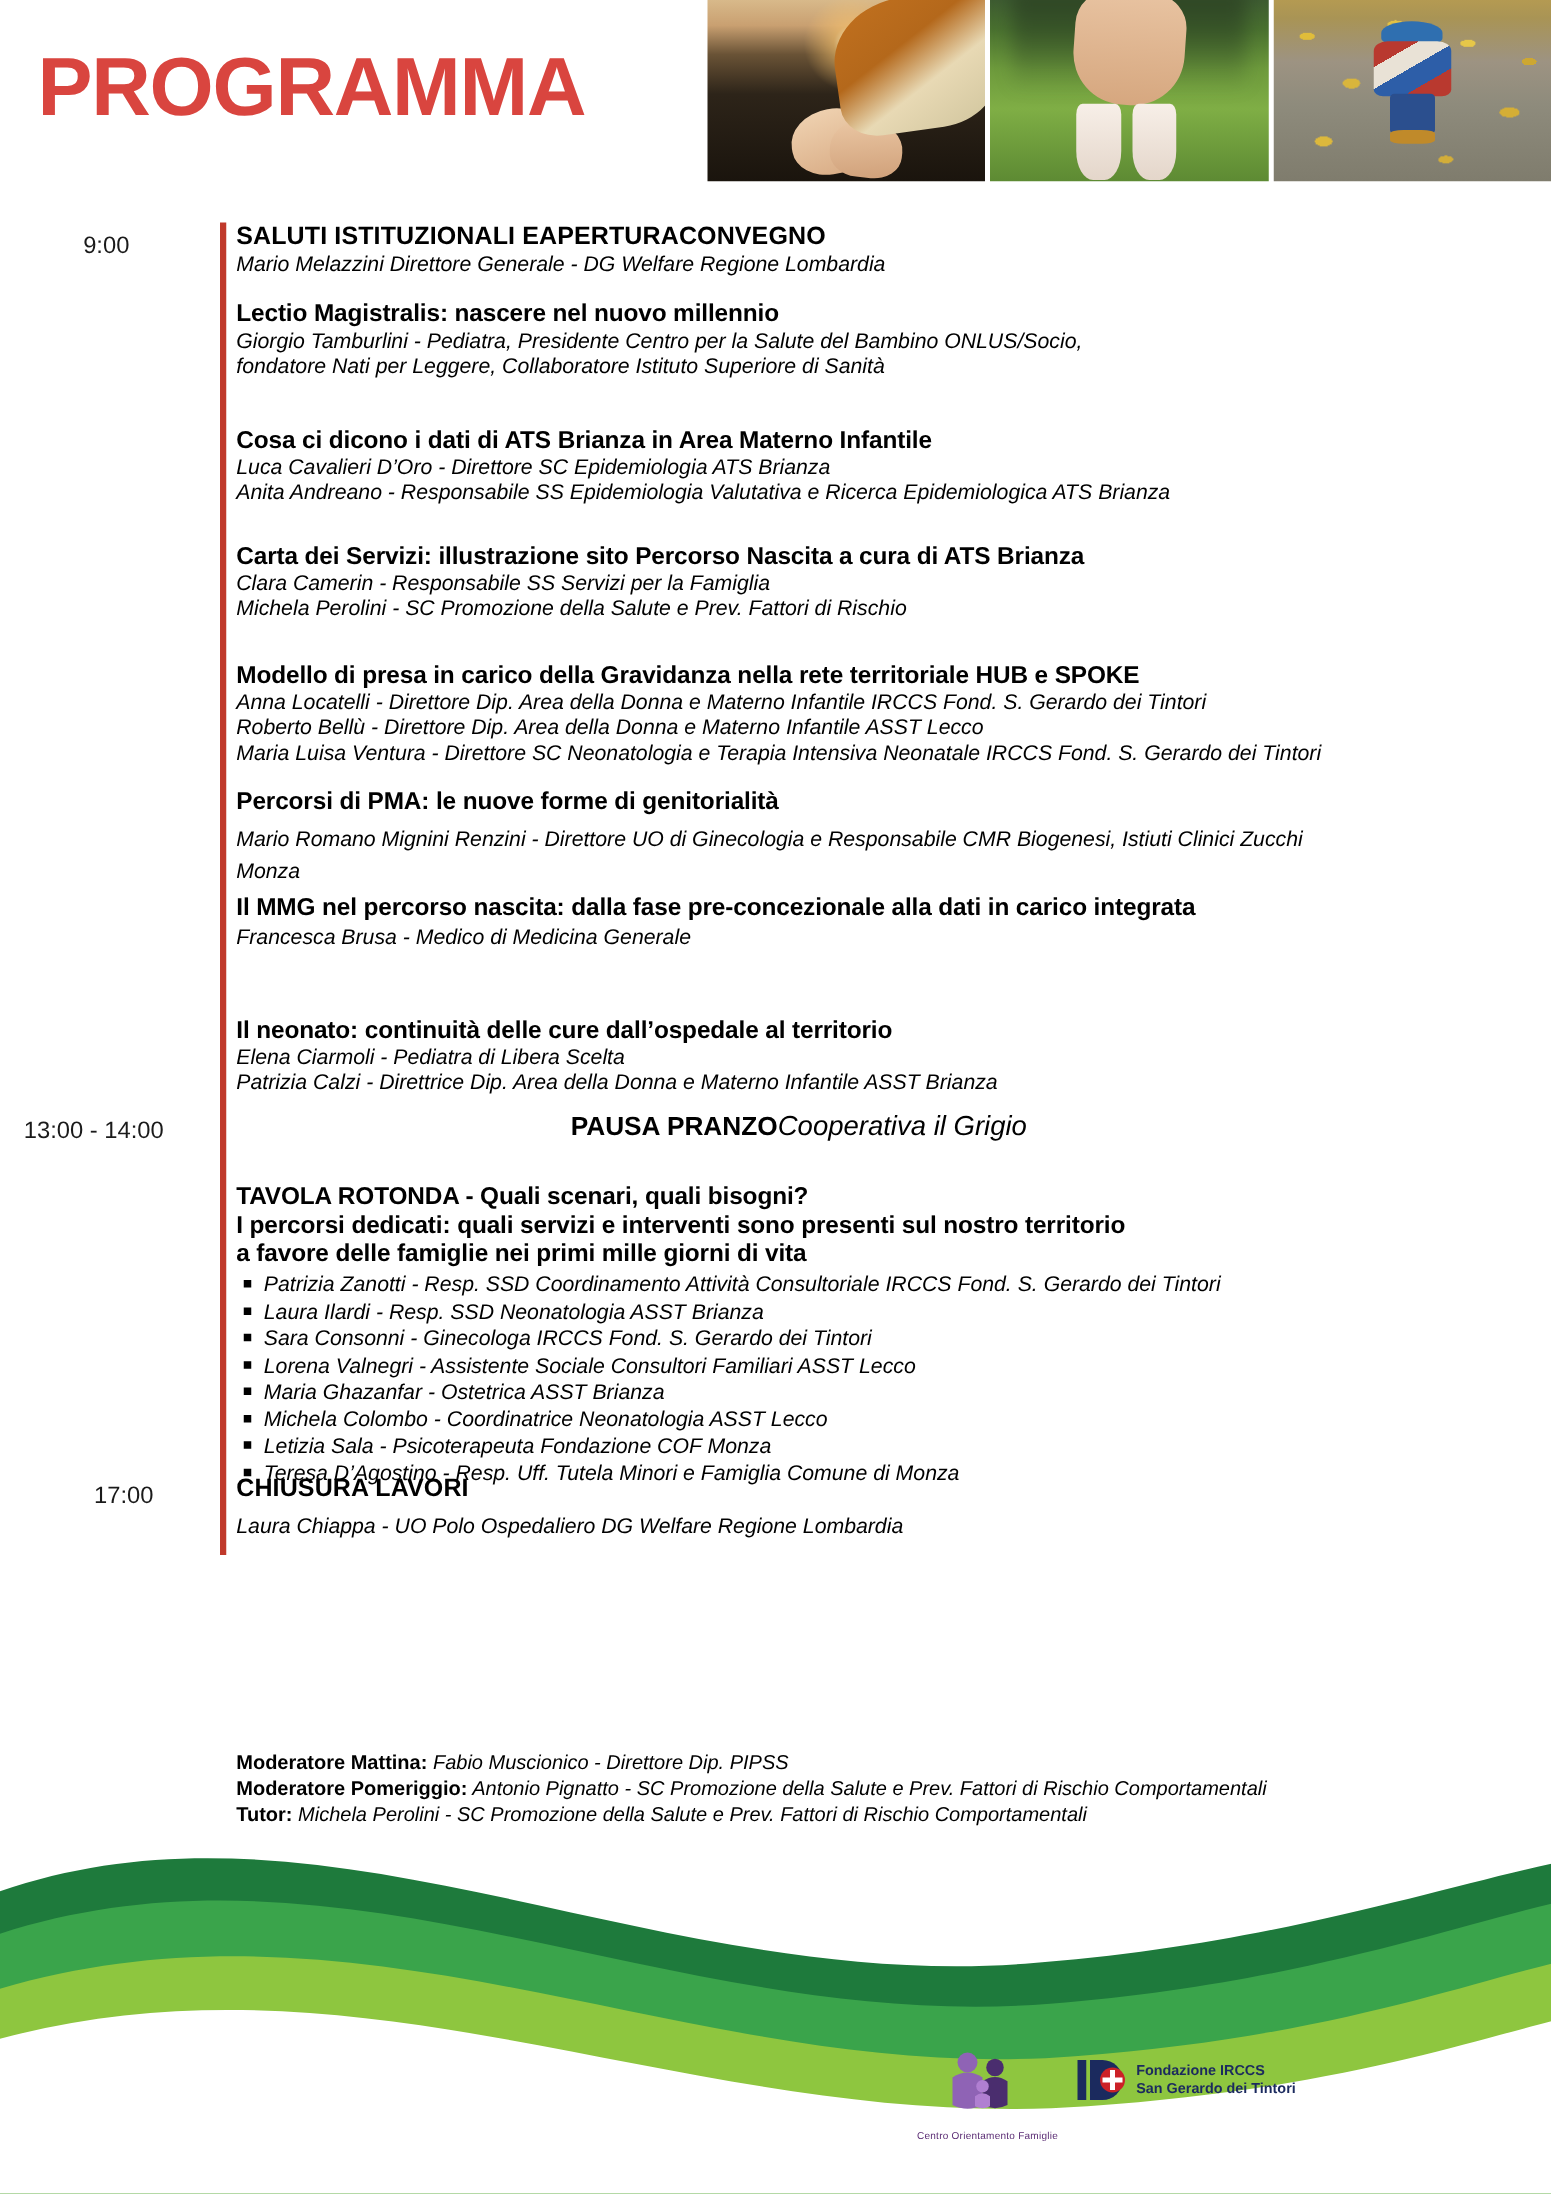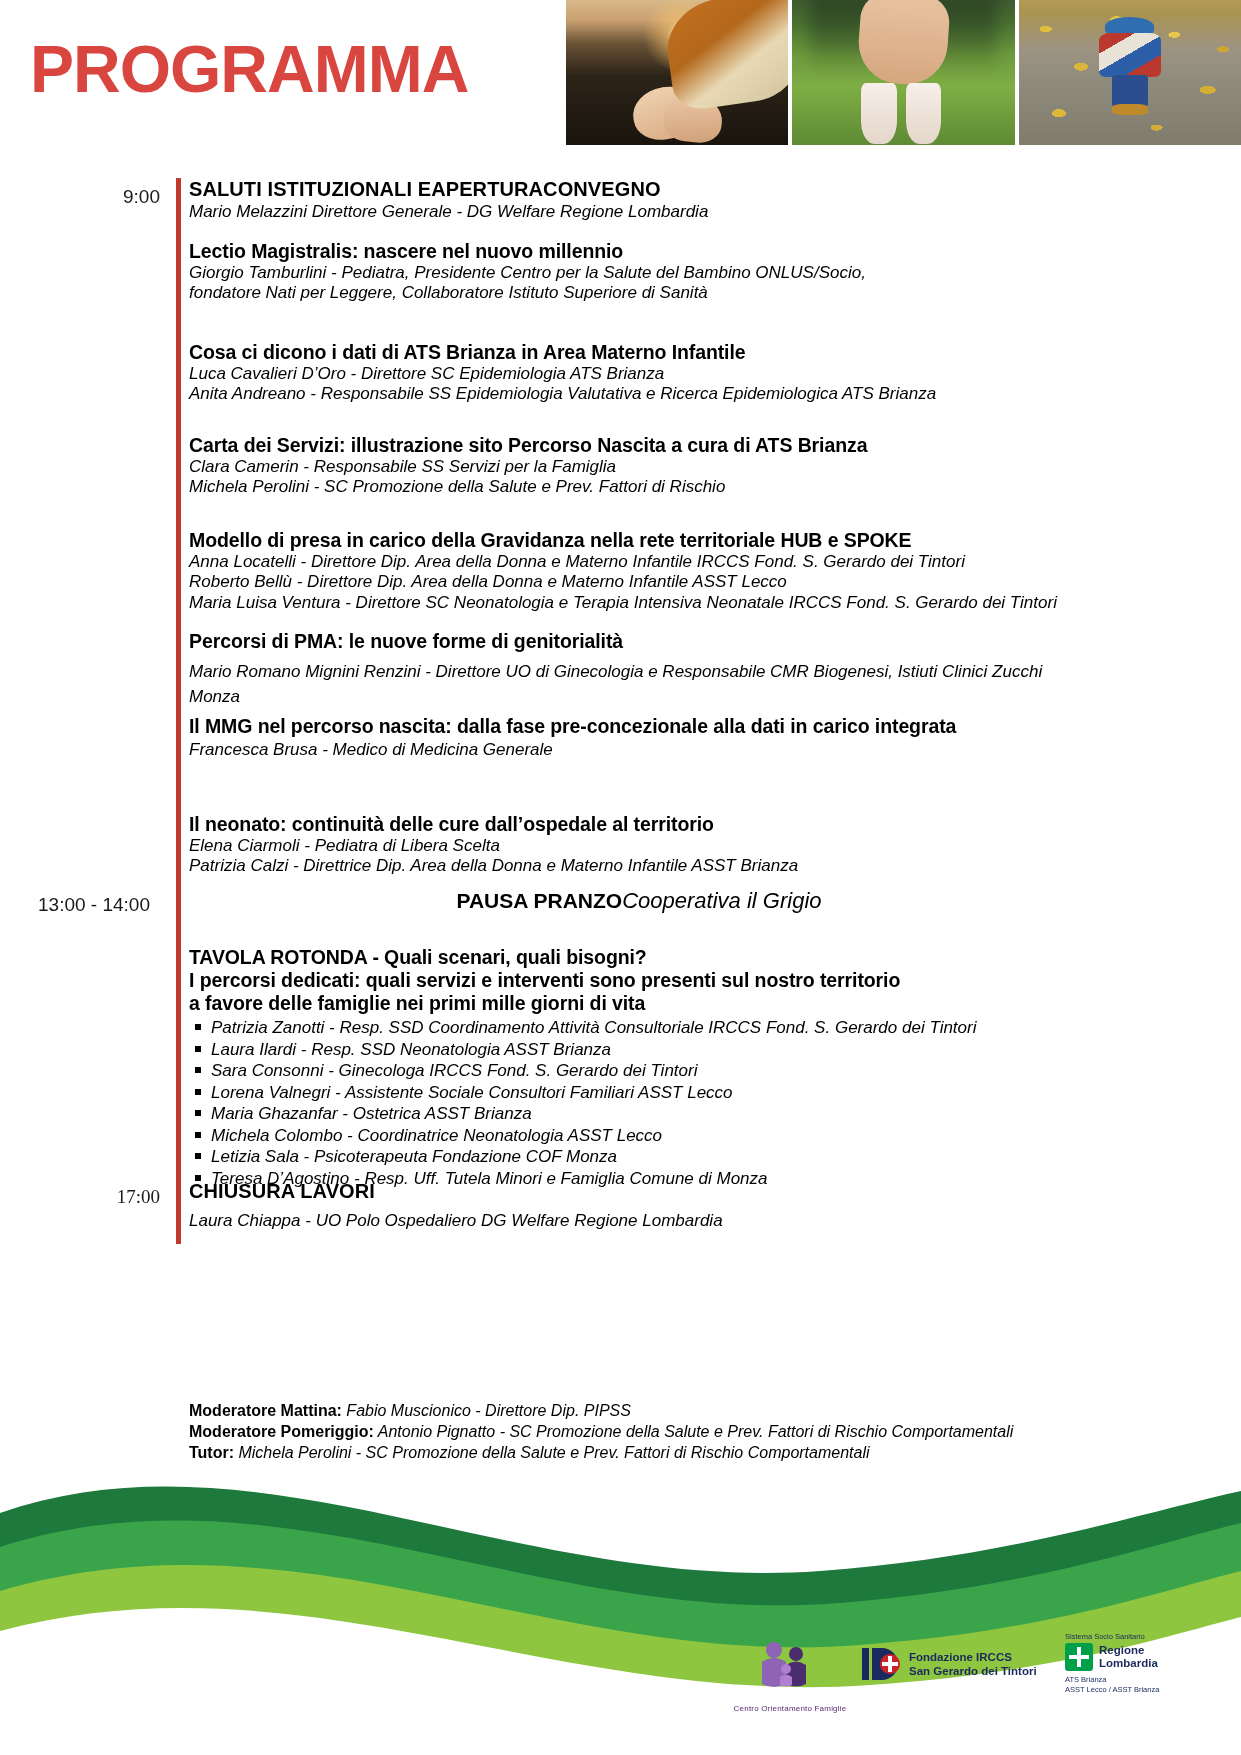--- a/index.html
+++ b/index.html
@@ -90,7 +90,7 @@
   
   #program{position:absolute;left:0;top:0;width:1241px;}
   .time-label{
-    position:absolute;width:150px;text-align:right;
+    position:absolute;width:150px;text-align:center;
     font-size:19px;color:#1a1a1a;font-family:"Liberation Sans", sans-serif;
   }
   .block{position:absolute;left:189px;width:900px;}

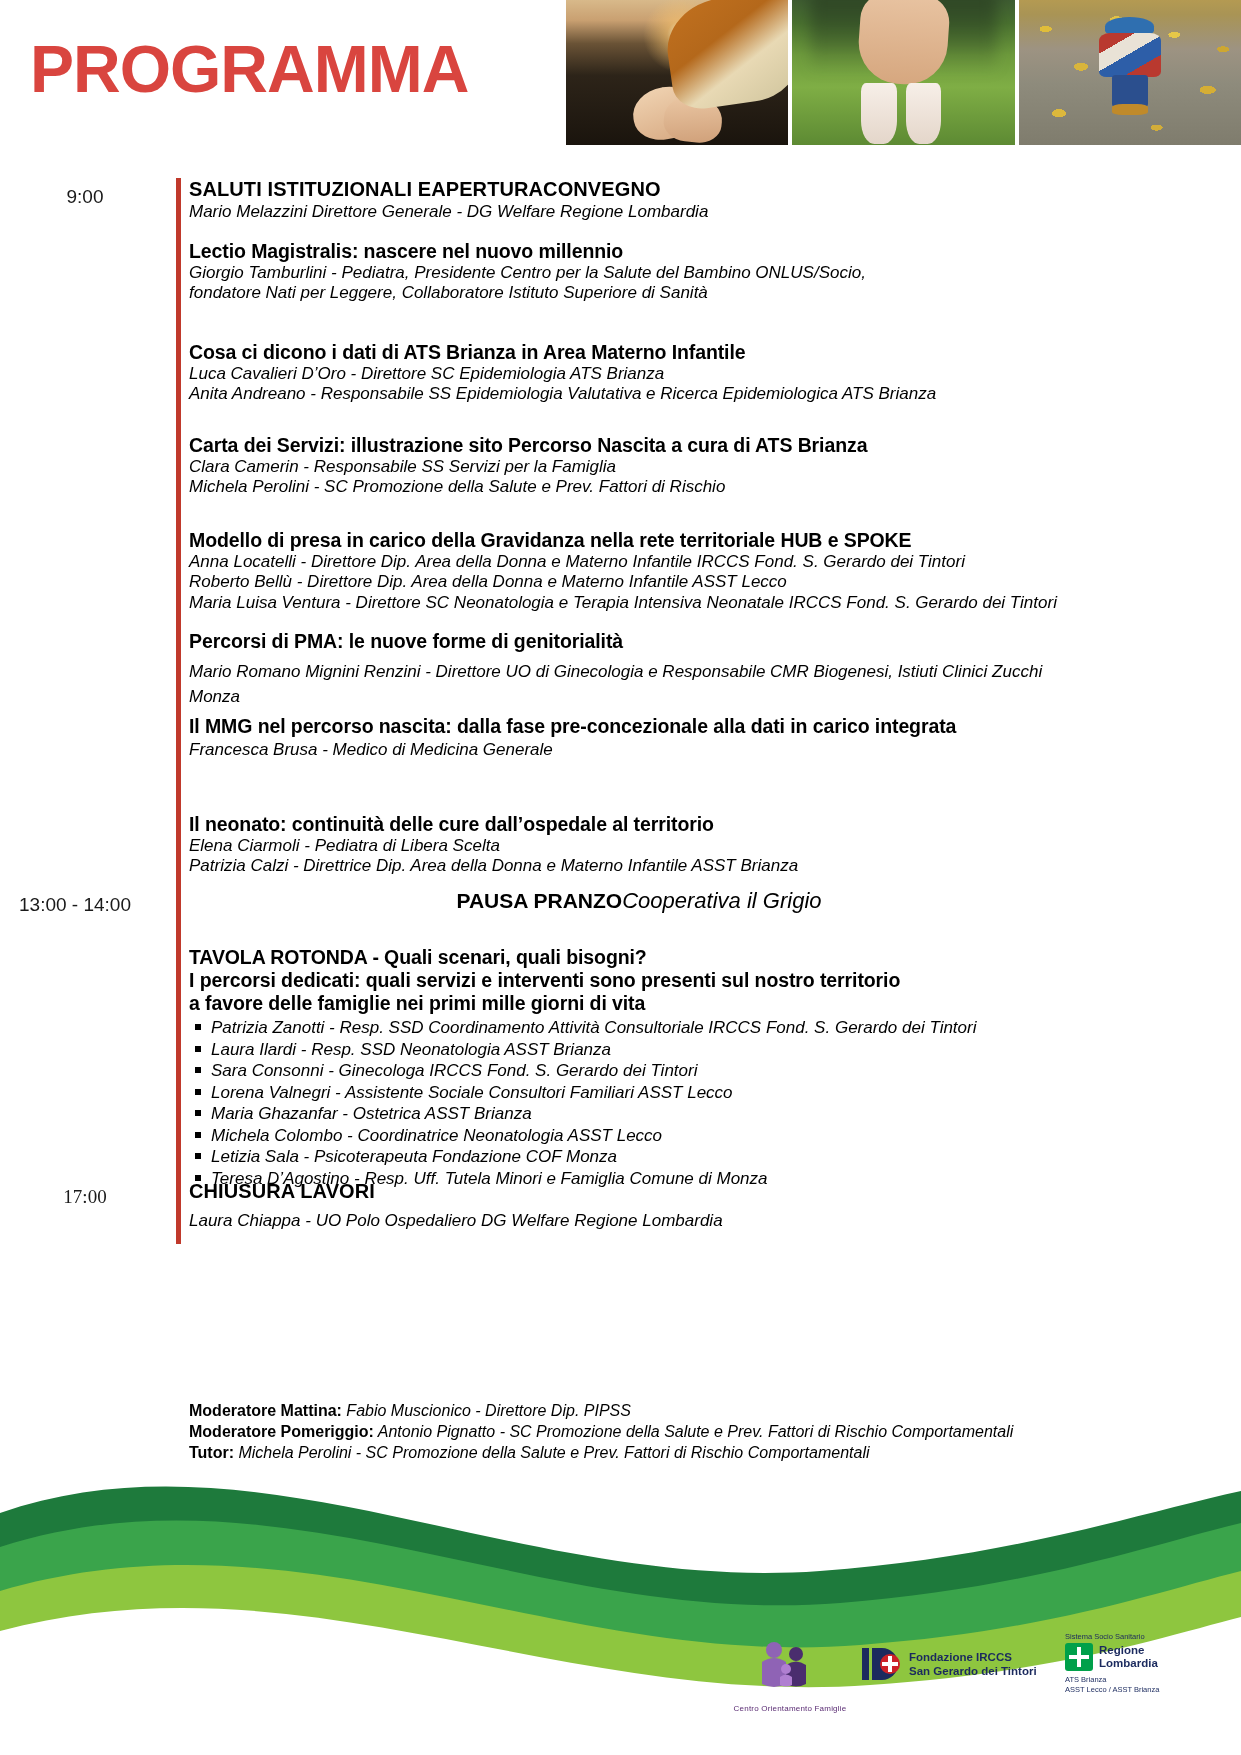--- a/index.html
+++ b/index.html
@@ -237,7 +237,7 @@
     </ul>
   </div>
 
-  <div class="time-label" style="left:10px;top:1186px;font-family:Liberation Serif, serif;">17:00</div>
+  <div class="time-label" style="left:24px;top:1186px;">17:00</div>
   <div class="block" style="top:1180px;">
     <div class="b-title caps">CHIUSURA LAVORI</div>
     <div class="b-speaker" style="margin-top:7px;">Laura Chiappa - UO Polo Ospedaliero DG Welfare Regione Lombardia</div>

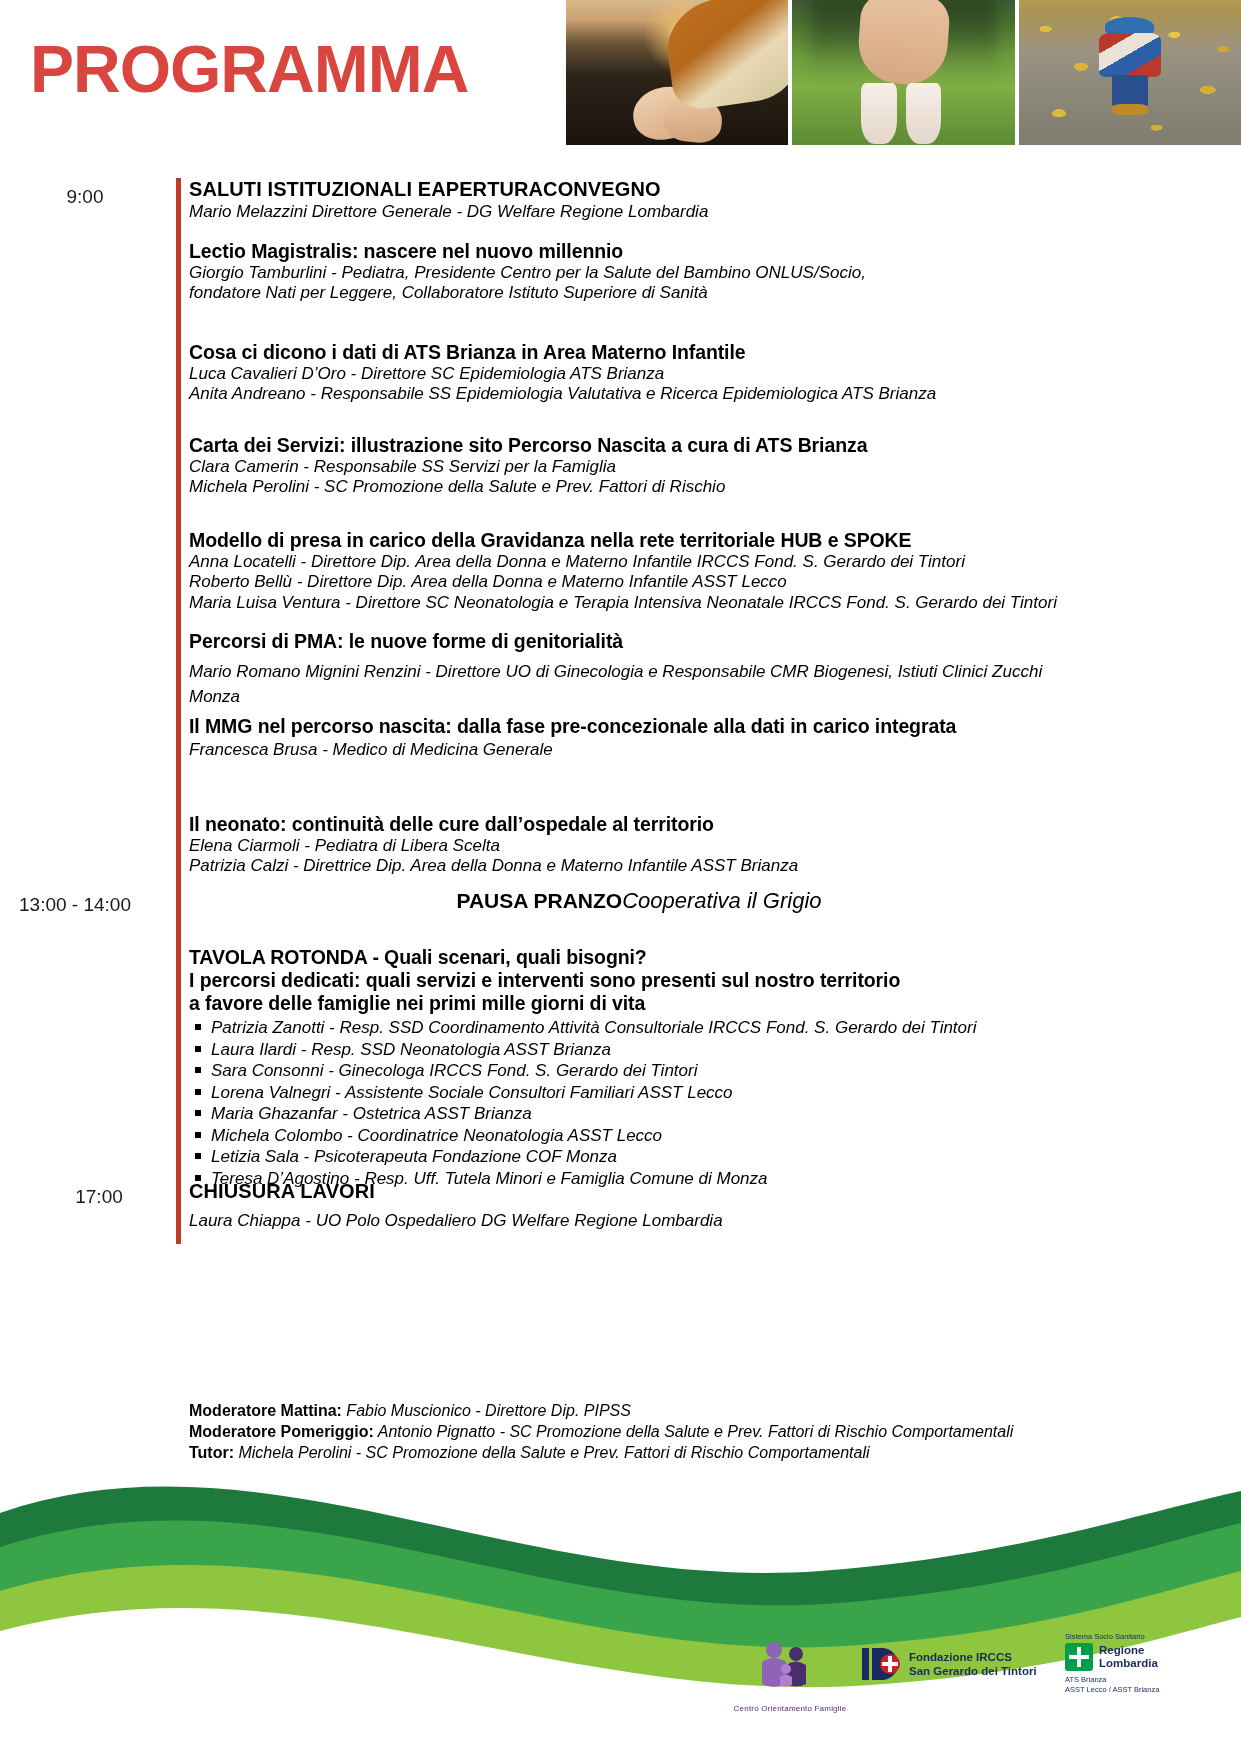--- a/index.html
+++ b/index.html
@@ -289,20 +289,6 @@
     </div>
   </div>
 
-  <div class="logo" id="logo-regione">
-    <div class="rl-top">Sistema Socio Sanitario</div>
-    <div class="rl-row">
-      <div class="rl-mark"></div>
-      <div class="rl-name">
-        <div>Regione</div>
-        <div>Lombardia</div>
-      </div>
-    </div>
-    <div class="rl-sub">
-      <div>ATS Brianza</div>
-      <div>ASST Lecco / ASST Brianza</div>
-    </div>
-  </div>
 </div>
 
 </body></html>

